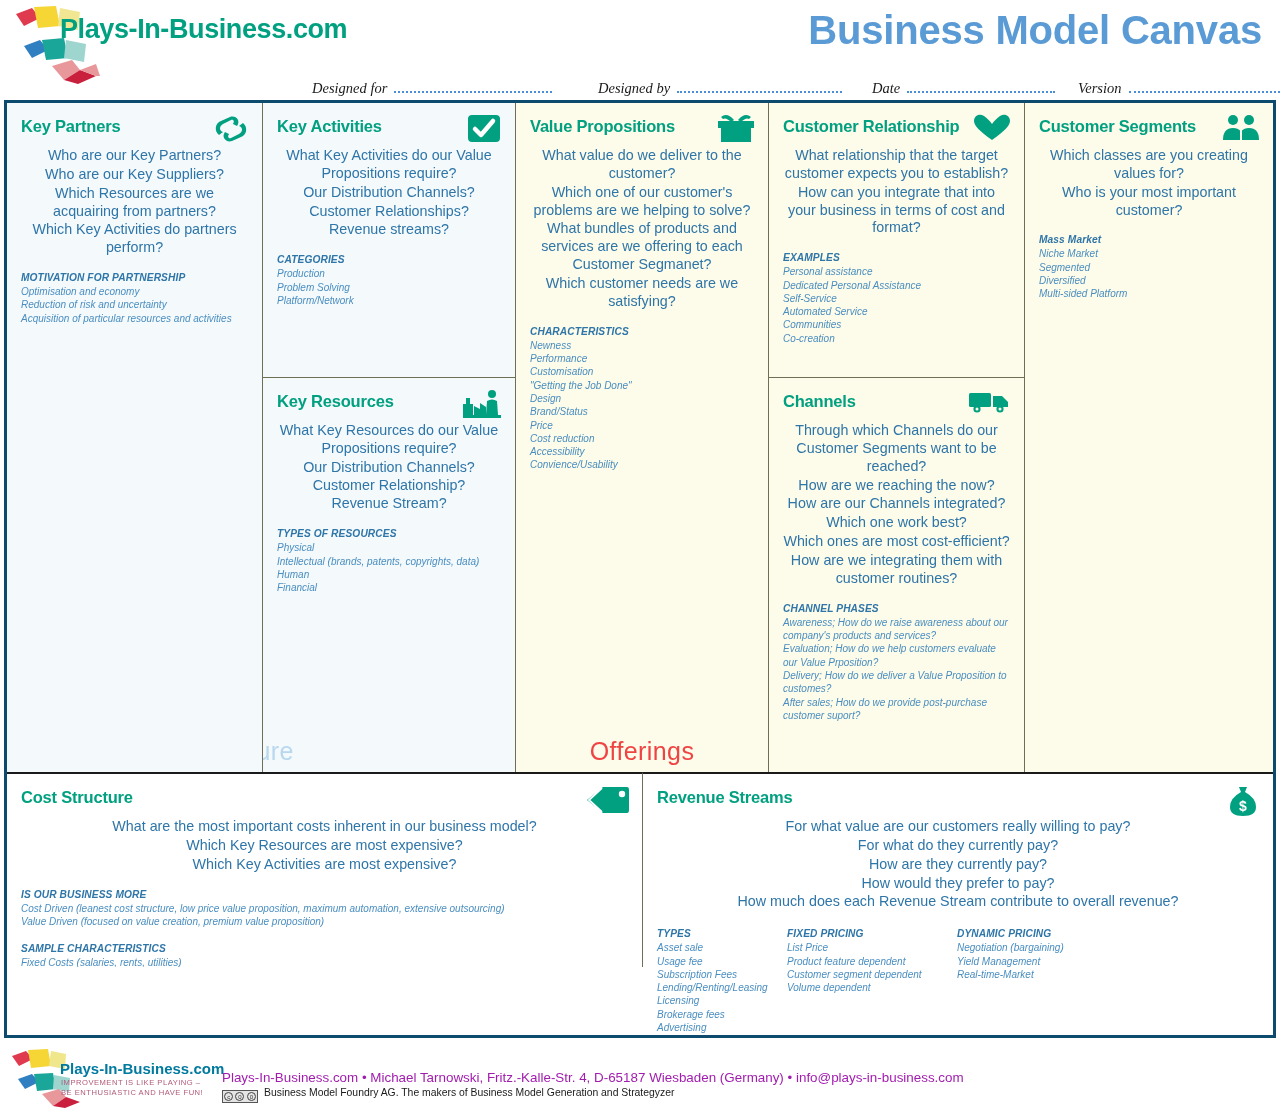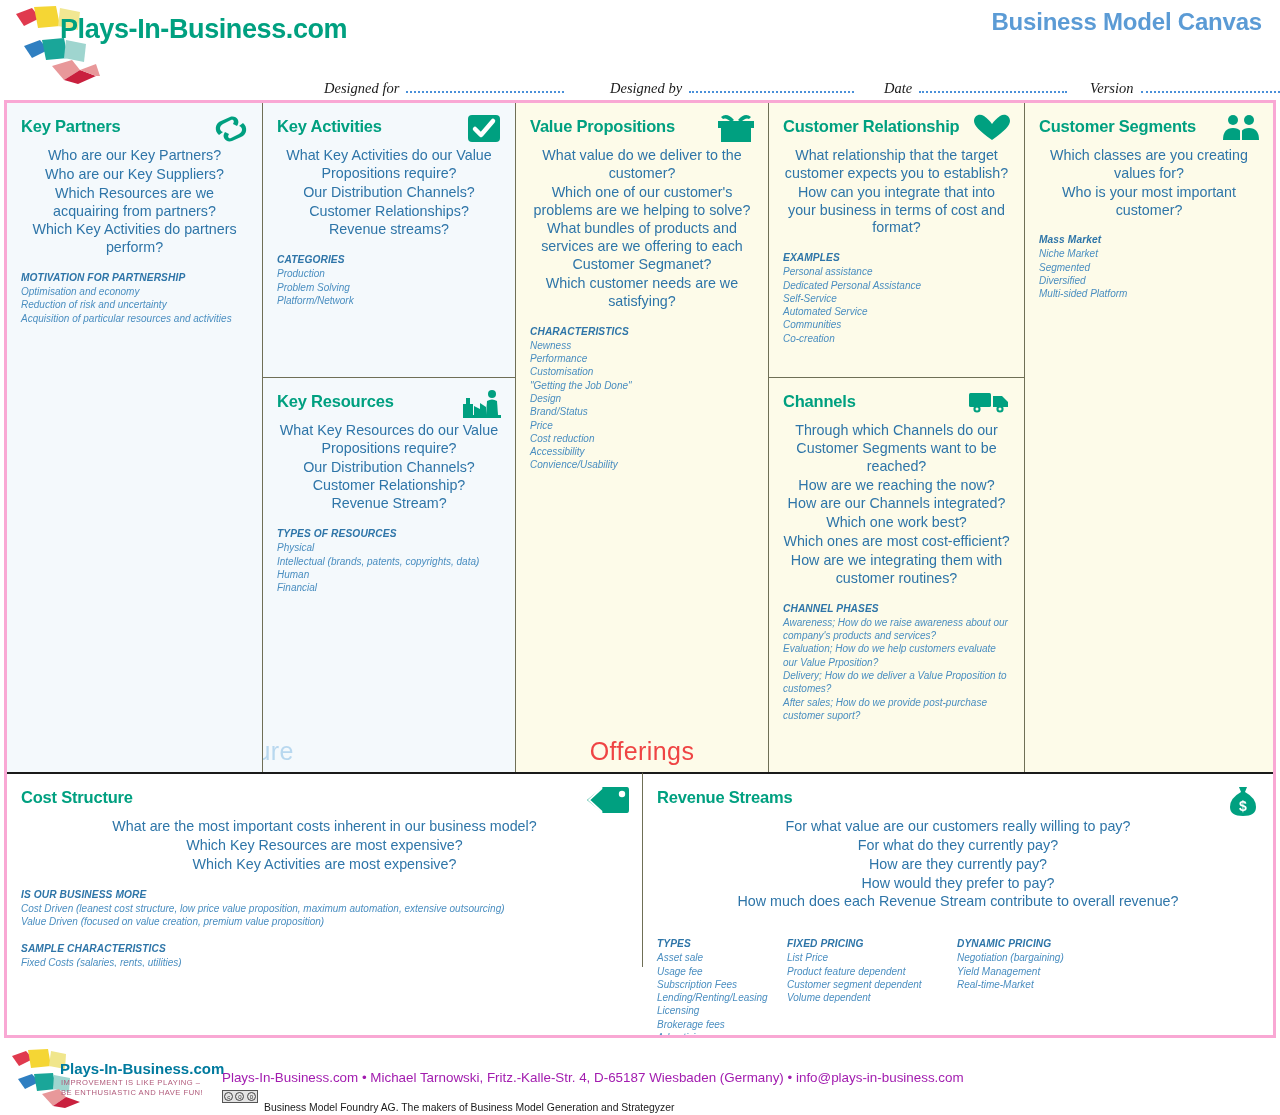--- a/index.html
+++ b/index.html
@@ -23,7 +23,7 @@
 
   .canvas-title {
     position: absolute; right: 18px; top: 8px;
-    font-size: 24px; font-weight: bold; color: #5b9bd5;
+    font-size: 40px; font-weight: bold; color: #5b9bd5;
     letter-spacing: -0.2px; white-space: nowrap;
   }
 

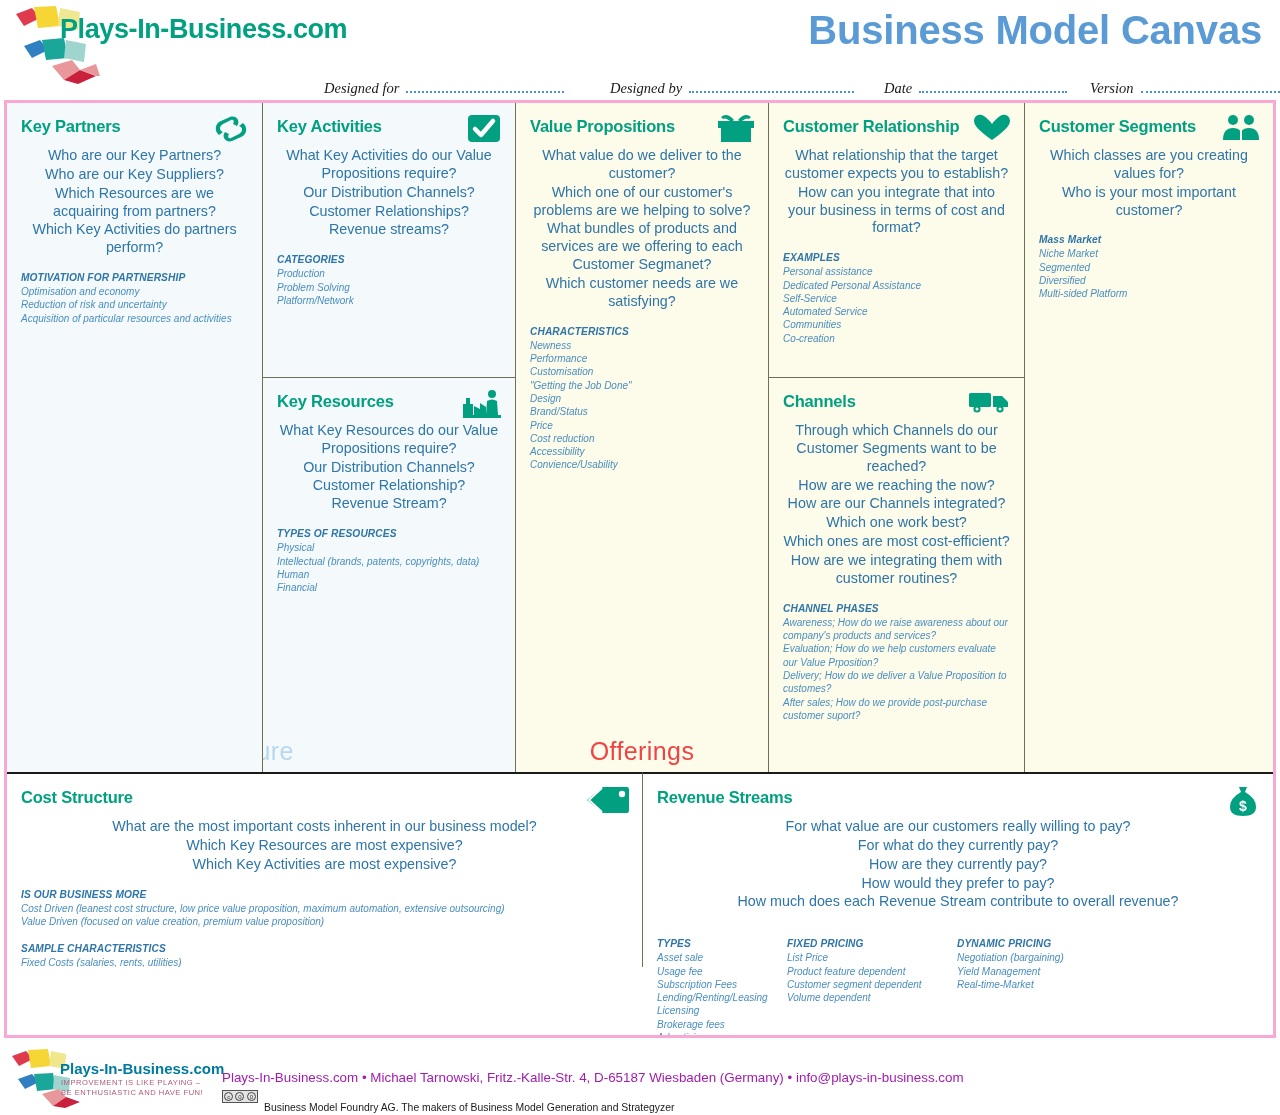--- a/index.html
+++ b/index.html
@@ -28,7 +28,7 @@
   }
 
   .meta-row {
-    position: absolute; left: 12px; top: 80px; width: 1054px; height: 20px;
+    position: absolute; left: 0; top: 80px; width: 1054px; height: 20px;
   }
   .meta-item { position: absolute; top: 0; display: flex; align-items: baseline; }
   .meta-label {

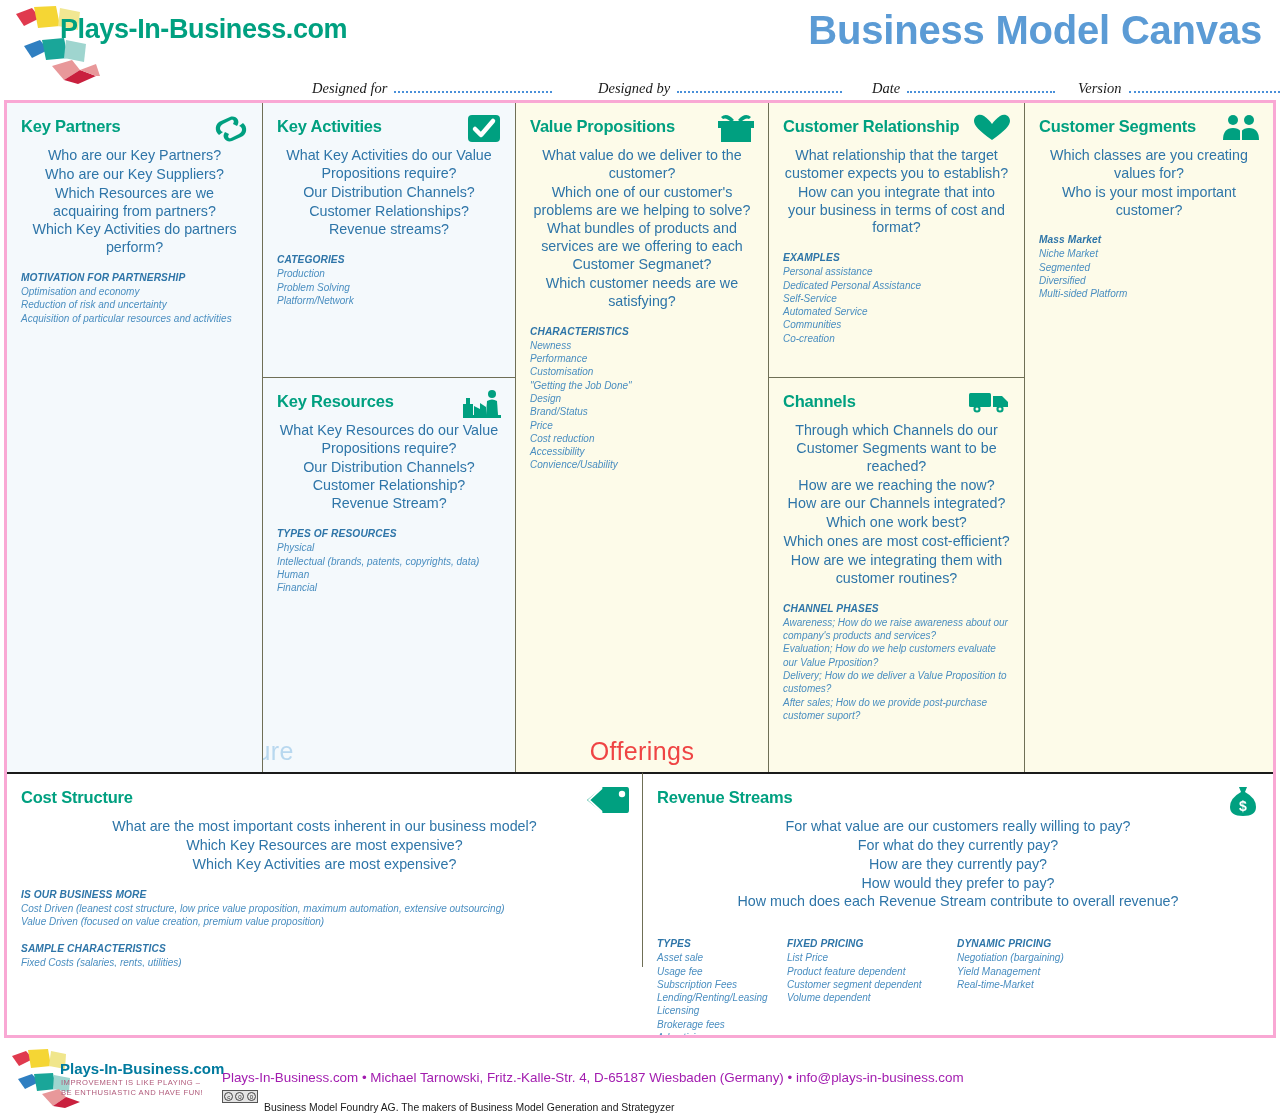--- a/index.html
+++ b/index.html
@@ -45,7 +45,7 @@
   .canvas {
     position: absolute; left: 4px; top: 100px;
     width: 1272px; height: 938px;
-    border: 3px solid #f9a8d4;
+    border: 3px solid #0c4a6e;
     background: #ffffff;
     text-decoration: underline;
   }

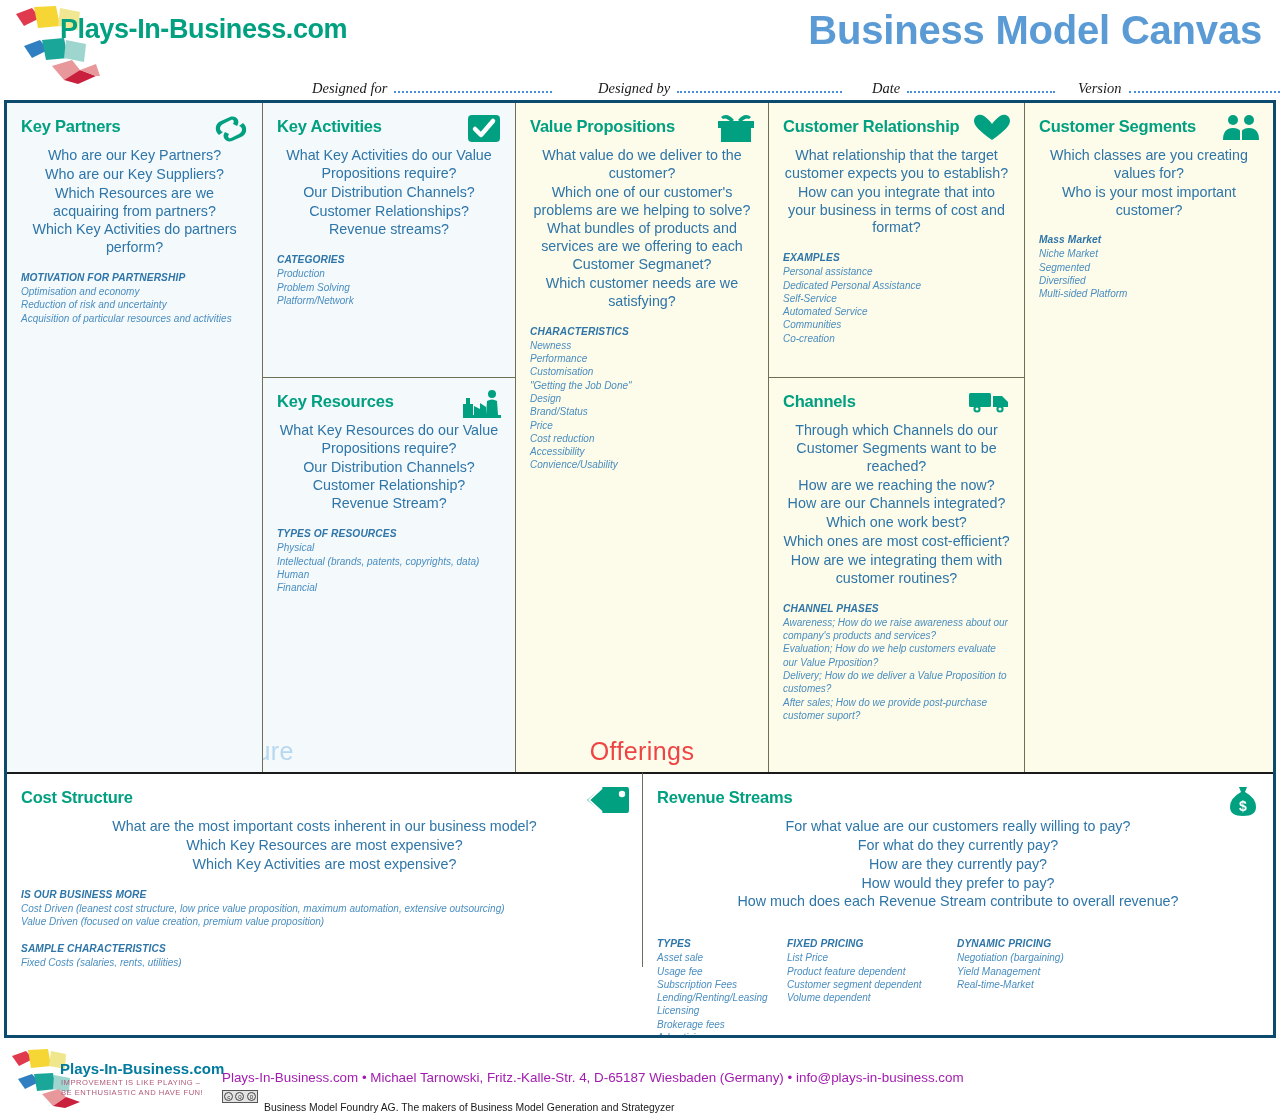--- a/index.html
+++ b/index.html
@@ -96,7 +96,7 @@
   .rs-col:nth-child(1) { width: 130px; }
   .rs-col:nth-child(2) { width: 170px; }
   .rs-col:nth-child(3) { width: 200px; }
-  .rs-col .sub-head { margin-top: 12px; }
+  .rs-col .sub-head { margin-top: 2px; }
 
   
   .footer { position: absolute; left: 0; top: 1046px; width: 1280px; height: 69px; }

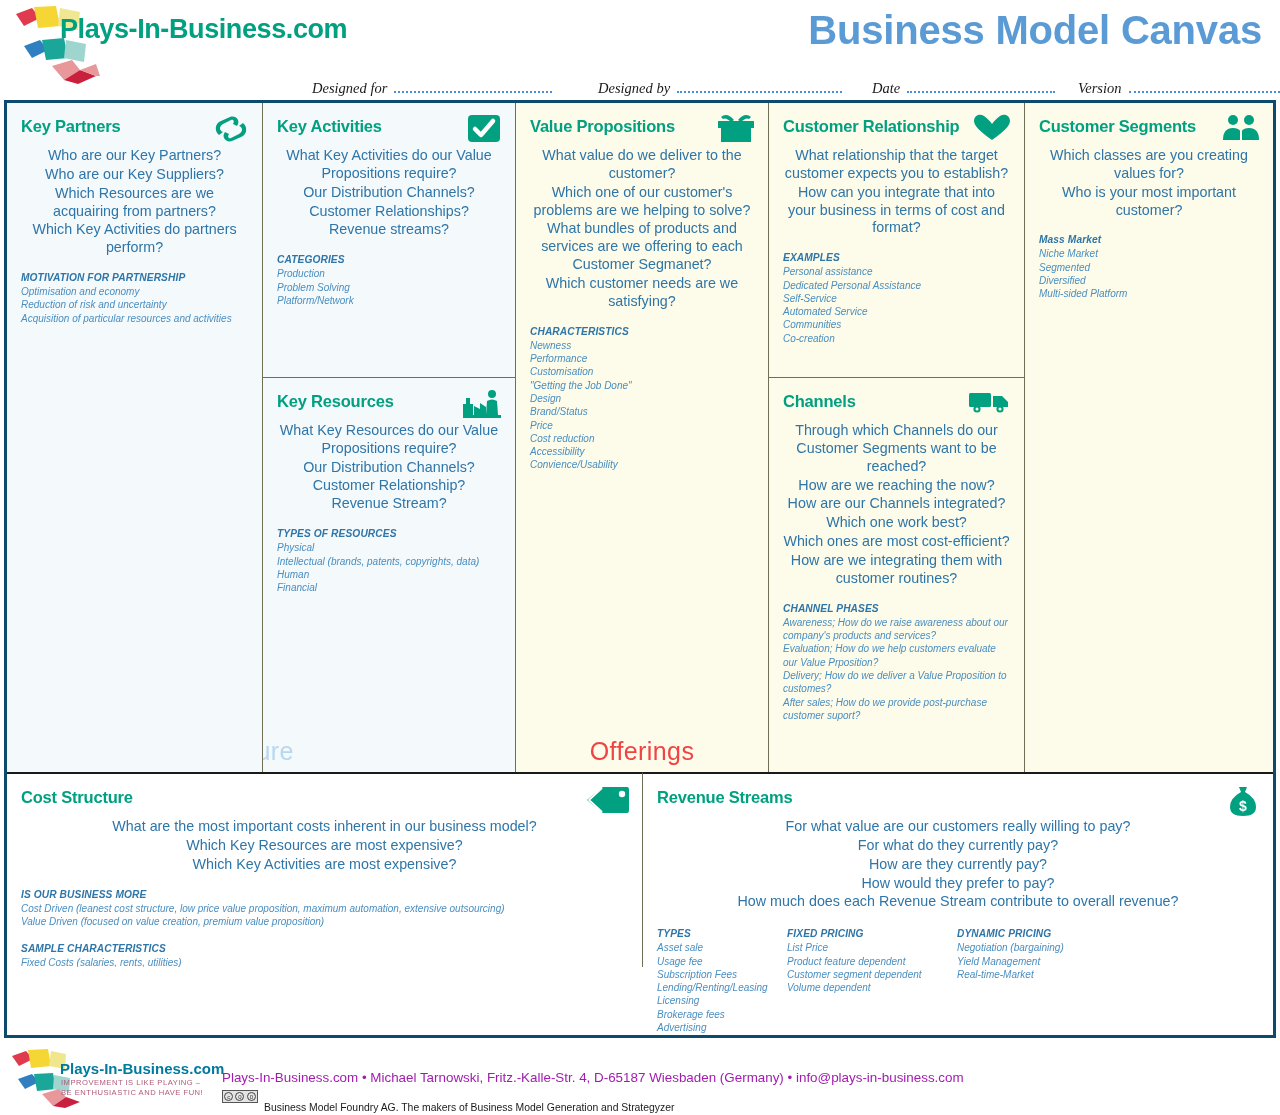--- a/index.html
+++ b/index.html
@@ -128,7 +128,7 @@
     text-align: center; color: #333;
   }
   .foot-line2 {
-    position: absolute; left: 264px; top: 56px;
+    position: absolute; left: 264px; top: 41px;
     font-size: 10.4px; color: #1a1a1a; white-space: nowrap; text-align: center;
   }
 </style>

